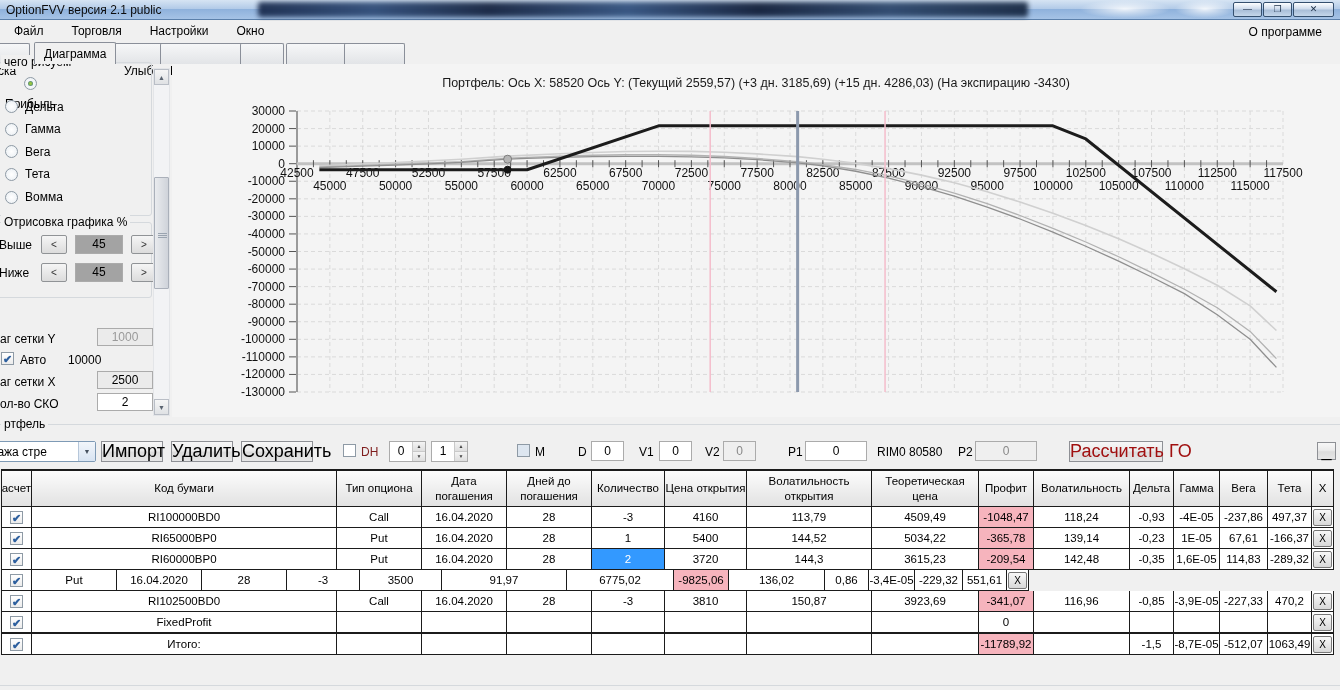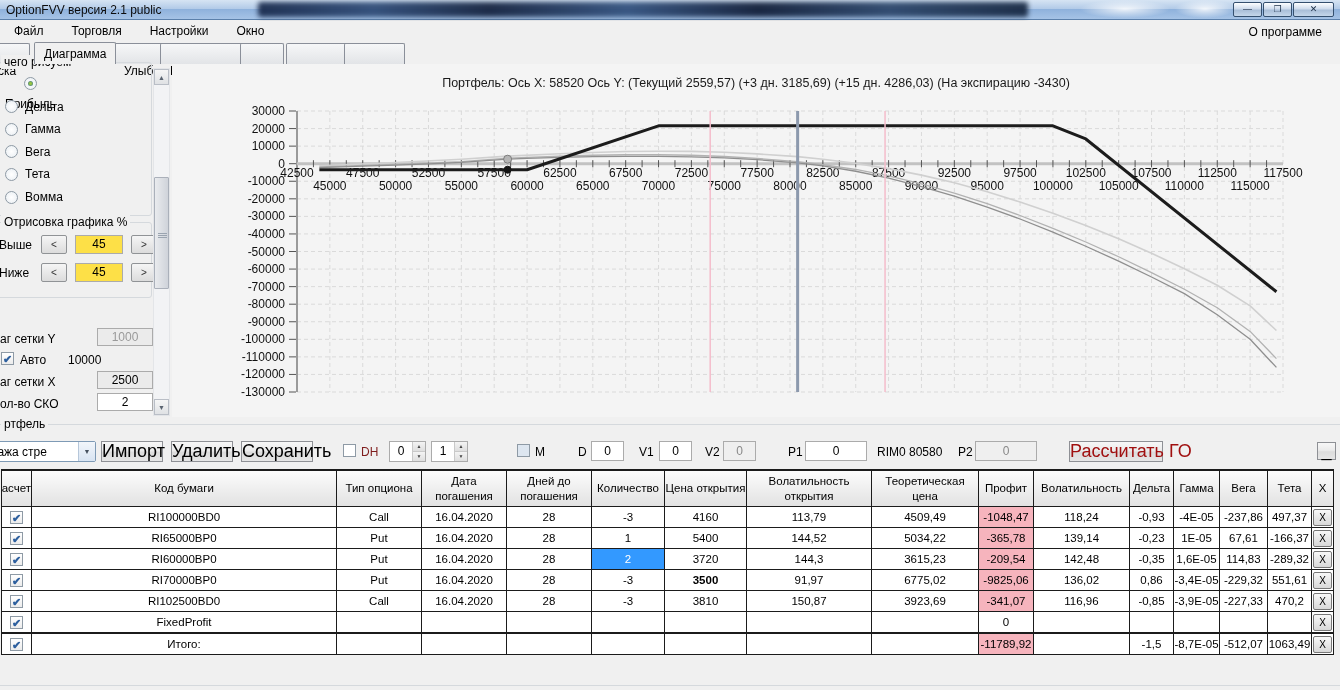--- a/index.html
+++ b/index.html
@@ -45,7 +45,7 @@
   .spinrow .lbl{width:34px;font-size:12px;}
   .small-btn{width:26px;height:19px;border:1px solid #909396;border-radius:2px;
     background:linear-gradient(#f5f5f5,#dcdcdc);text-align:center;line-height:17px;font-size:10px;color:#333;}
-  .val-box{width:48px;height:19px;border:1px solid #ababab;background:#fde047;text-align:center;line-height:17px;font-size:12px;}
+  .val-box{width:48px;height:19px;border:1px solid #ababab;background:#a3a3a3;text-align:center;line-height:17px;font-size:12px;}
   .side-label{position:absolute;left:0;font-size:12px;white-space:nowrap;}
   .side-input{position:absolute;height:18px;border:1px solid #ababab;text-align:center;font-size:12px;
     font-family:"Liberation Sans",sans-serif;padding:0;}

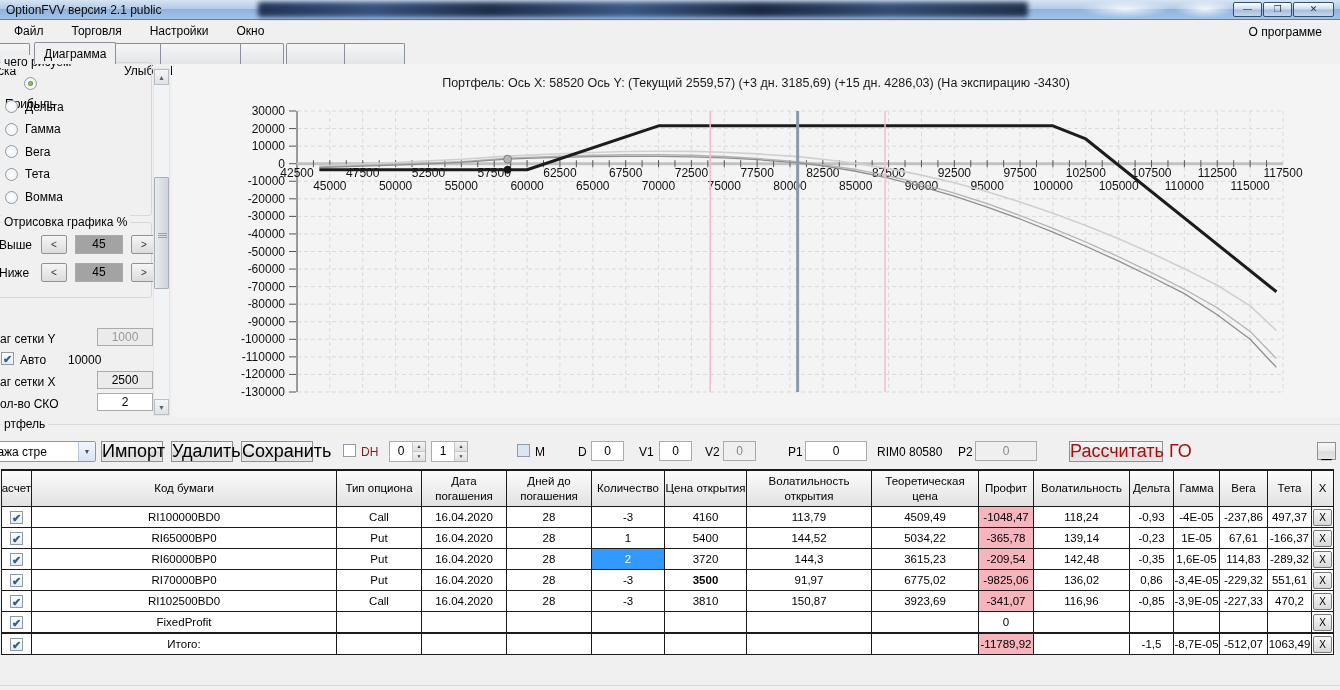--- a/index.html
+++ b/index.html
@@ -531,7 +531,6 @@
           <div class="gcell" style="width: 30px; height: 21px;">
             <div class="checkbox">✔</div>
           </div>
-          <div class="gcell" style="width: 305px; height: 21px;">RI70000BP0</div>
           <div class="gcell" style="width: 85px; height: 21px;">Put</div>
           <div class="gcell" style="width: 85px; height: 21px;">16.04.2020</div>
           <div class="gcell" style="width: 85px; height: 21px;">28</div>

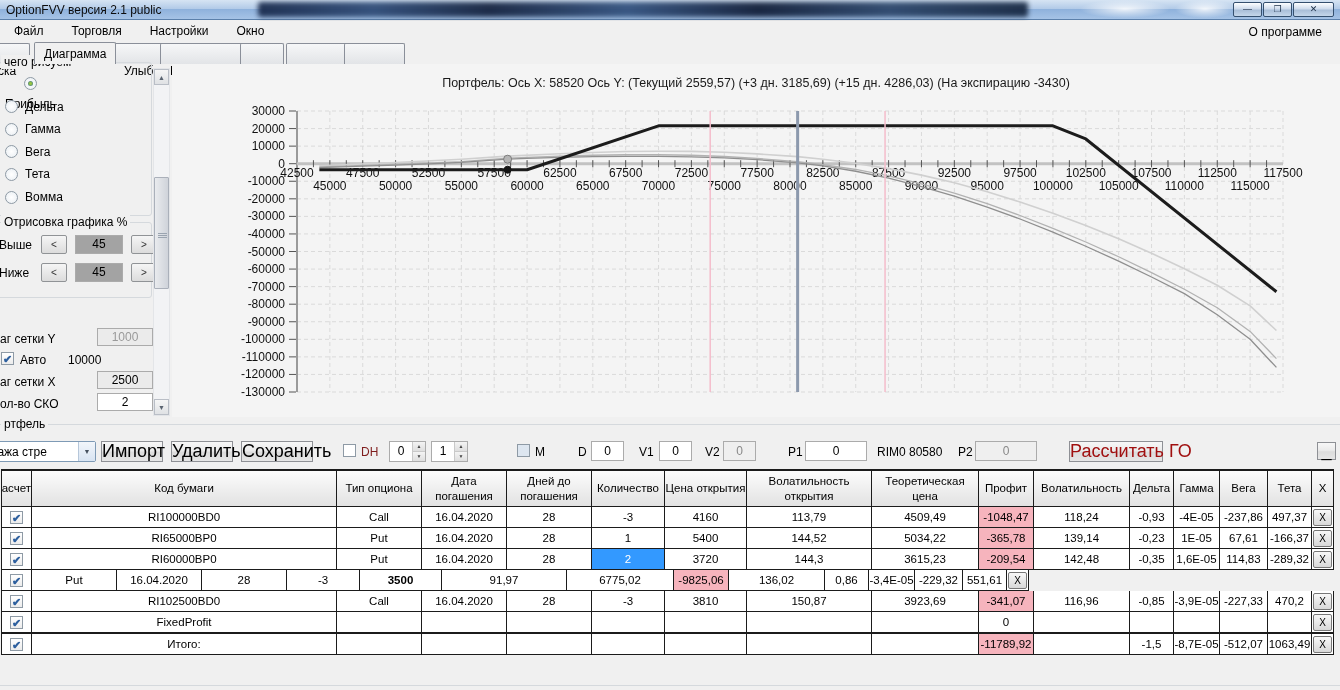--- a/index.html
+++ b/index.html
@@ -535,7 +535,7 @@
           <div class="gcell" style="width: 85px; height: 21px;">16.04.2020</div>
           <div class="gcell" style="width: 85px; height: 21px;">28</div>
           <div class="gcell" style="width: 73px; height: 21px;">-3</div>
-          <div class="gcell" style="width: 82px; height: 21px; font-weight: bold;">3500</div>
+          <div class="gcell" style="width: 82px; height: 21px;">3500</div>
           <div class="gcell" style="width: 125px; height: 21px;">91,97</div>
           <div class="gcell" style="width: 107px; height: 21px;">6775,02</div>
           <div class="gcell" style="width: 55px; height: 21px; background: rgb(246, 180, 189);">-9825,06</div>

